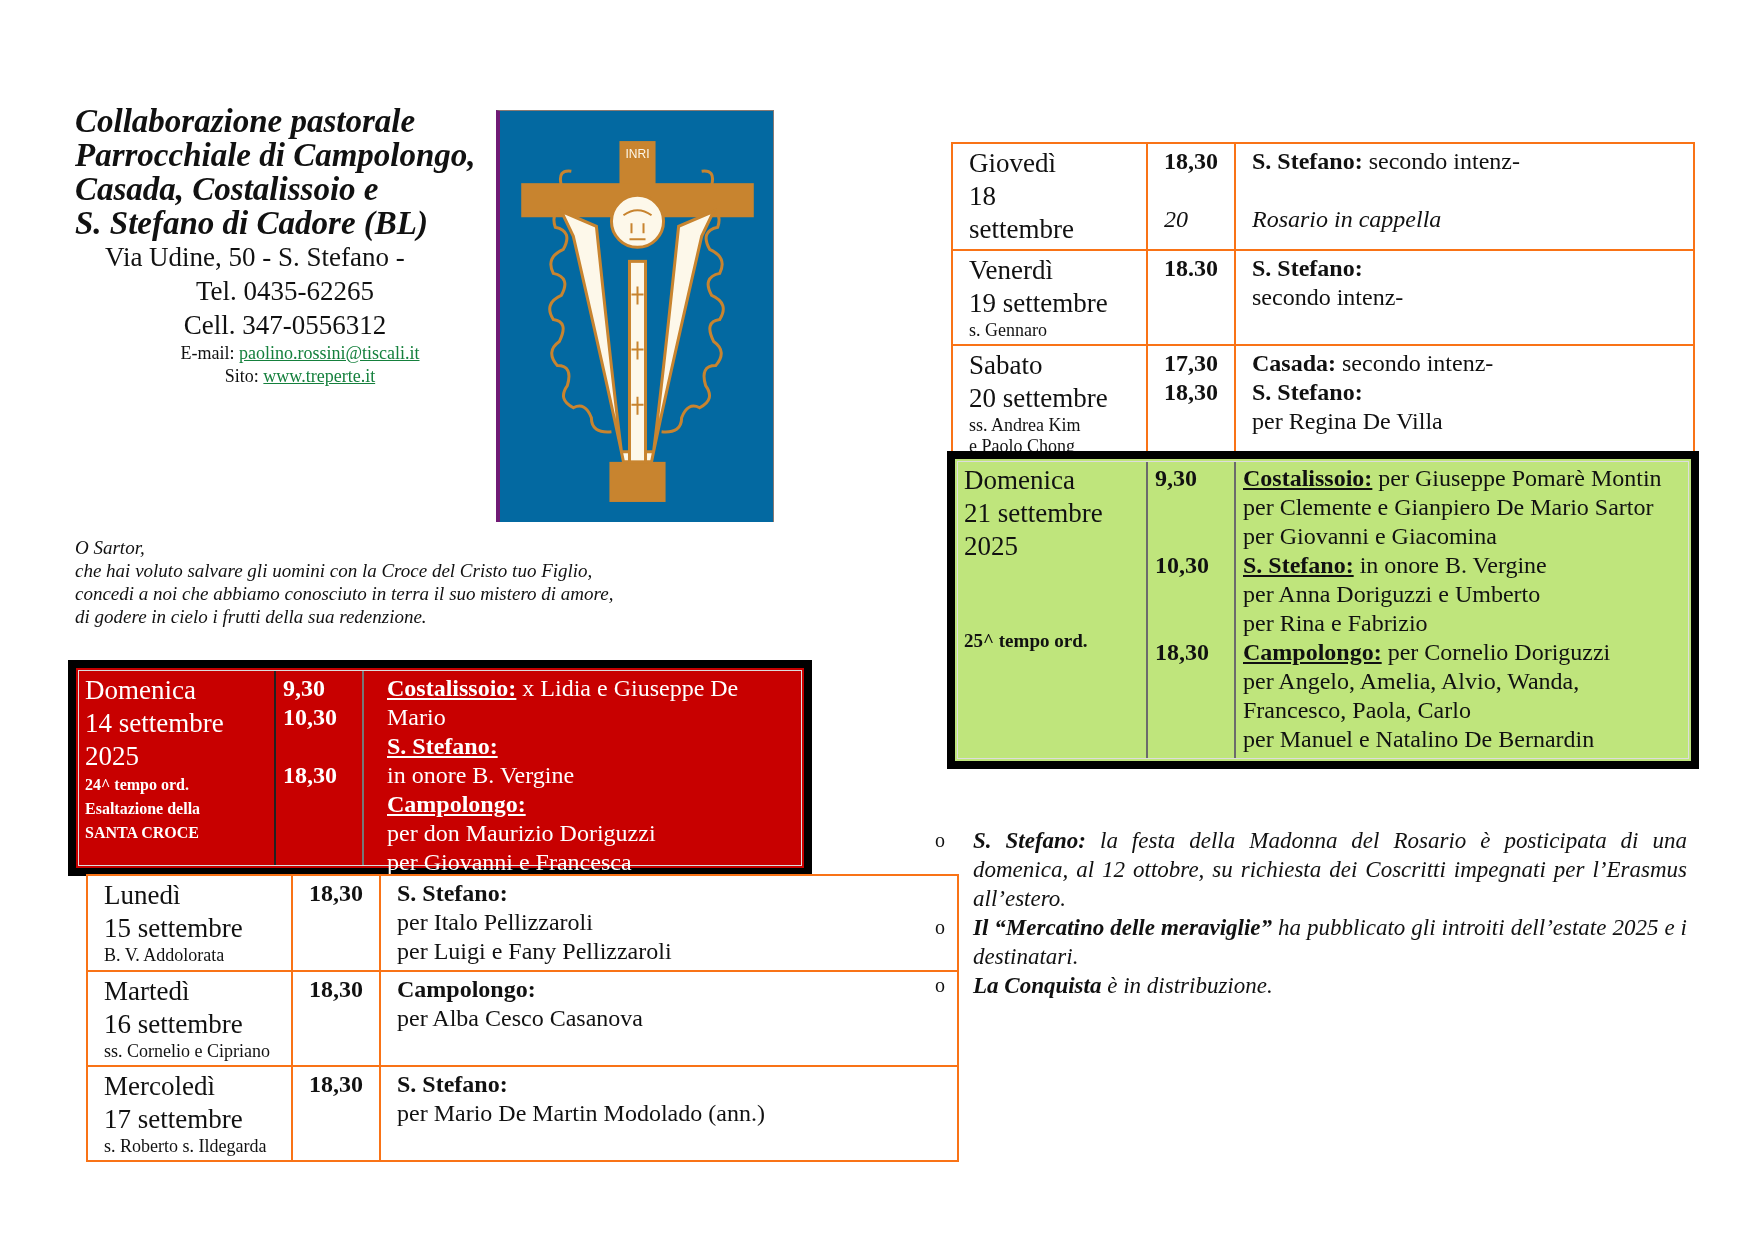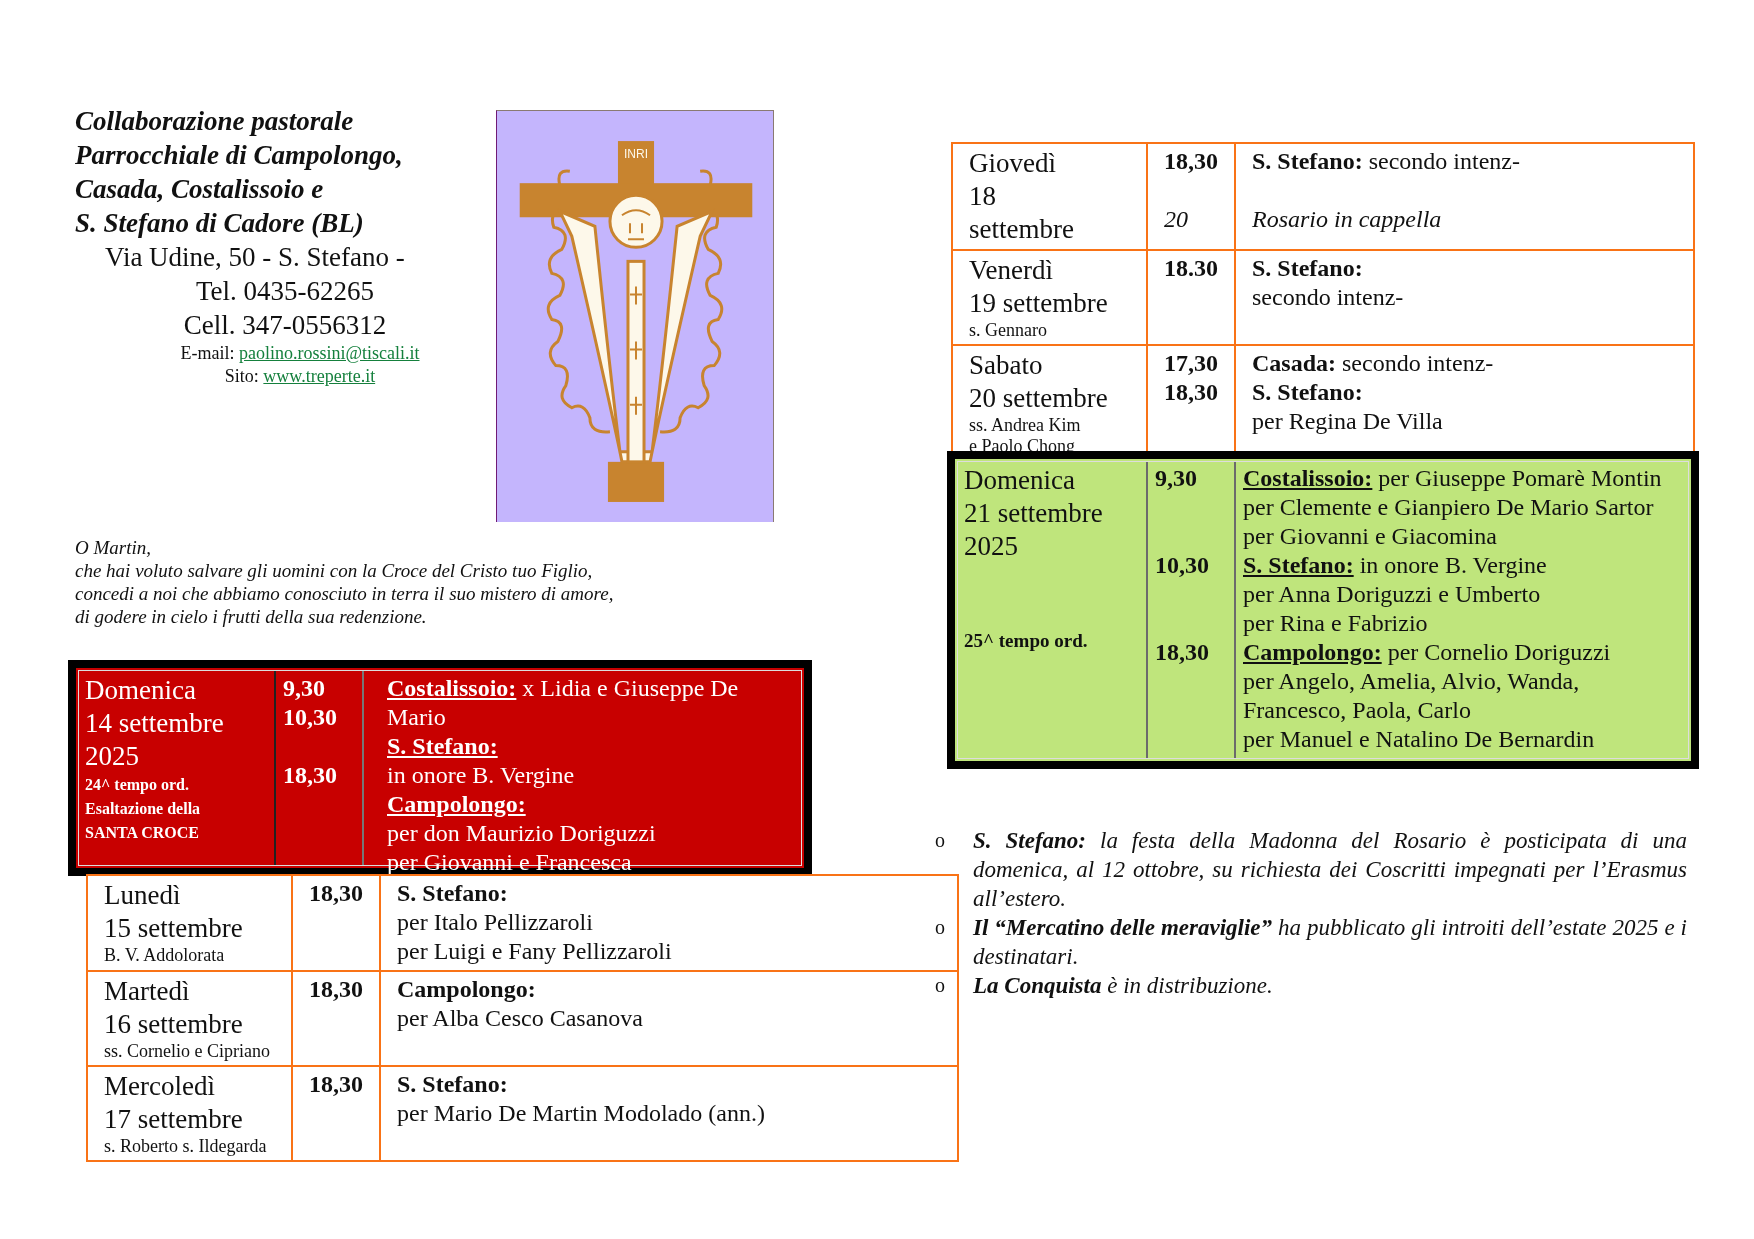--- a/index.html
+++ b/index.html
@@ -7,7 +7,7 @@
   body { position: relative; font-family: "Liberation Serif", "DejaVu Serif", serif; color: #111; }
 
   .header { position: absolute; left: 75px; top: 104px; width: 420px; }
-  .header .org { font-weight: bold; font-style: italic; font-size: 27px; line-height: 34px; }
+  .header .org { font-weight: bold; font-style: italic; font-size: 33px; line-height: 34px; }
   .header .addr { font-size: 27px; line-height: 34px; text-align: center; }
   .header .addr.l1 { padding-left: 30px; text-align: left; }
   .header .small { font-size: 18px; line-height: 23px; text-align: center; margin-left: 30px; }

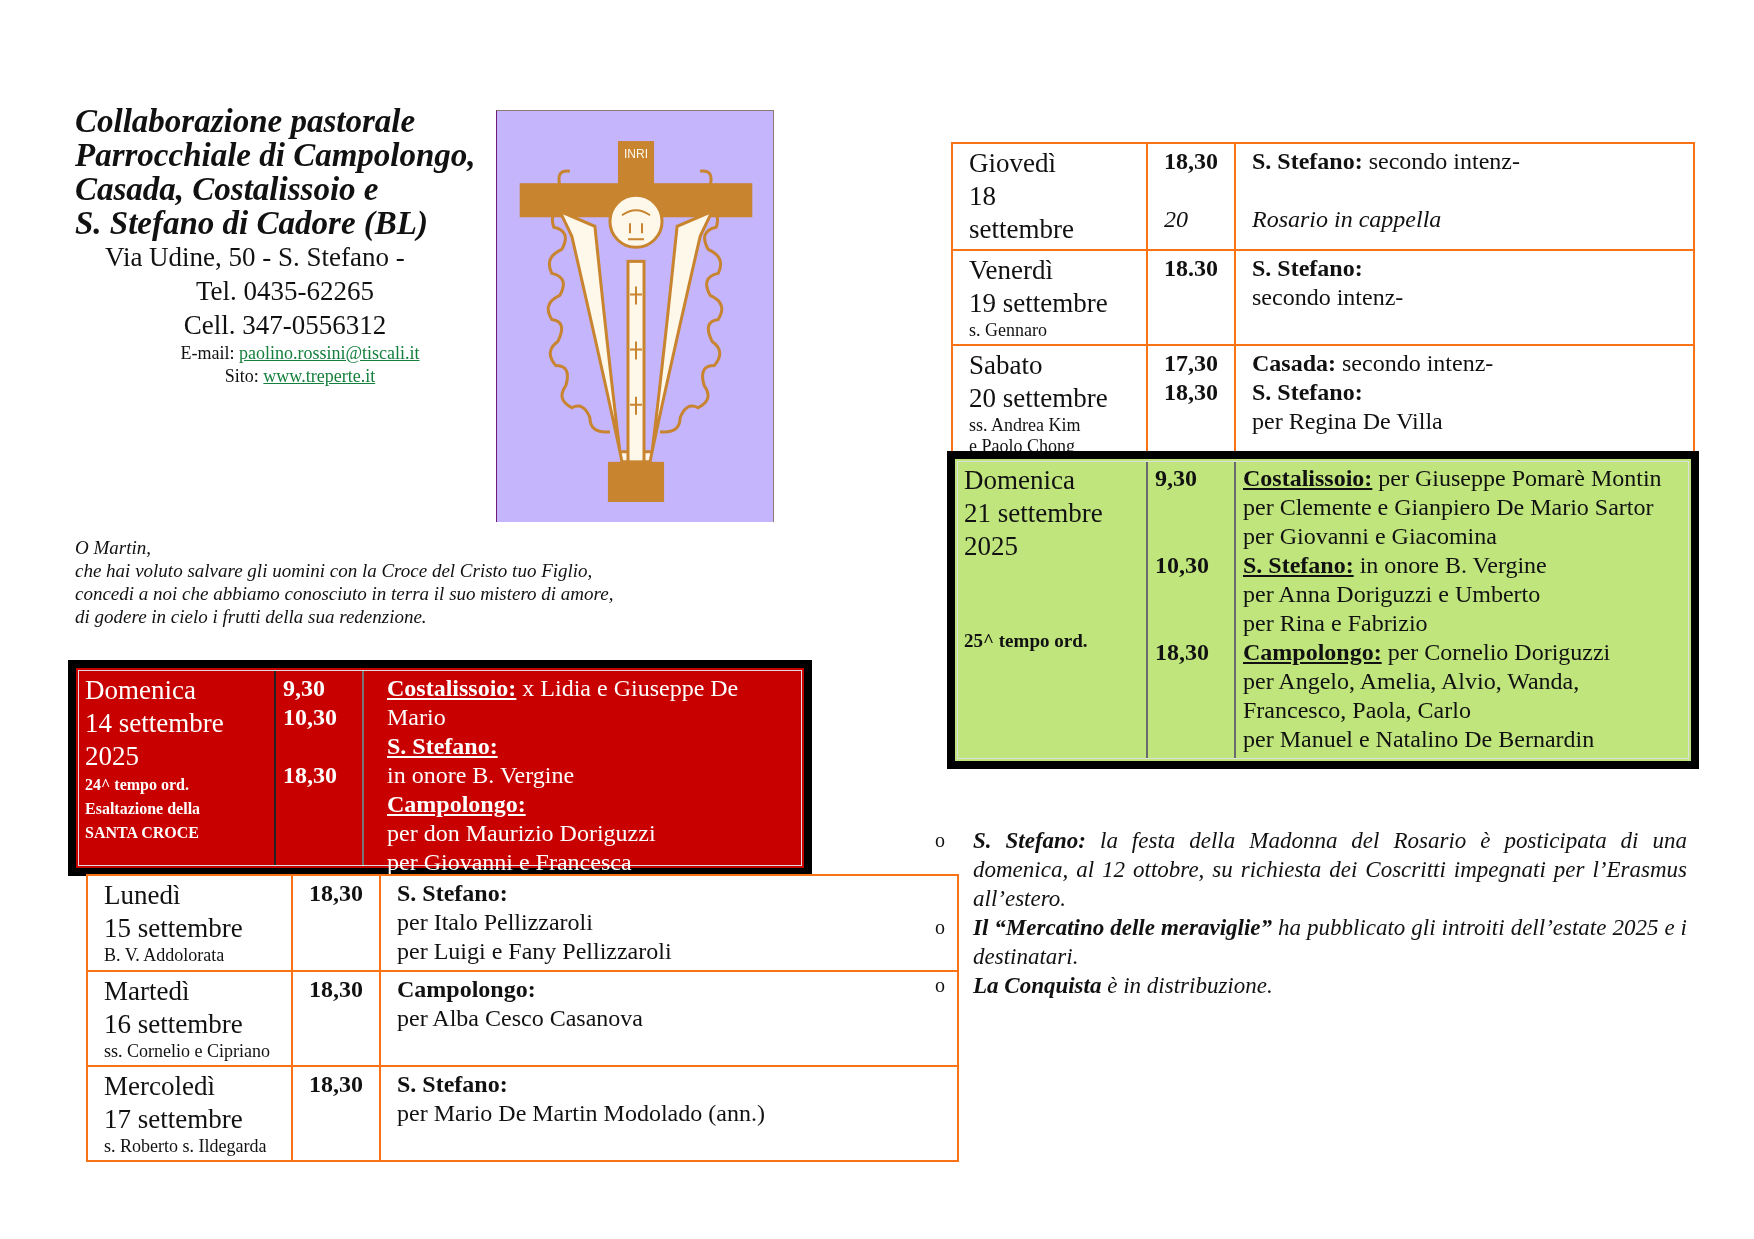--- a/index.html
+++ b/index.html
@@ -14,7 +14,7 @@
   .header a { color: #15803d; text-decoration: underline; }
 
   .crucifix { position: absolute; left: 496px; top: 110px; width: 278px; height: 412px;
-              background: #c4b5fd; border-left: 1px solid #701a75; border-top: 1px solid #8a7a72; border-right: 1px solid #8a7a72; overflow: hidden; }
+              background: #0369a1; border-left: 4px solid #701a75; border-top: 1px solid #8a7a72; border-right: 1px solid #8a7a72; overflow: hidden; }
   .crucifix svg { width: 100%; height: 100%; display: block; }
 
   .prayer { position: absolute; left: 75px; top: 536px; width: 640px; font-style: italic; font-size: 19px; line-height: 23px; }

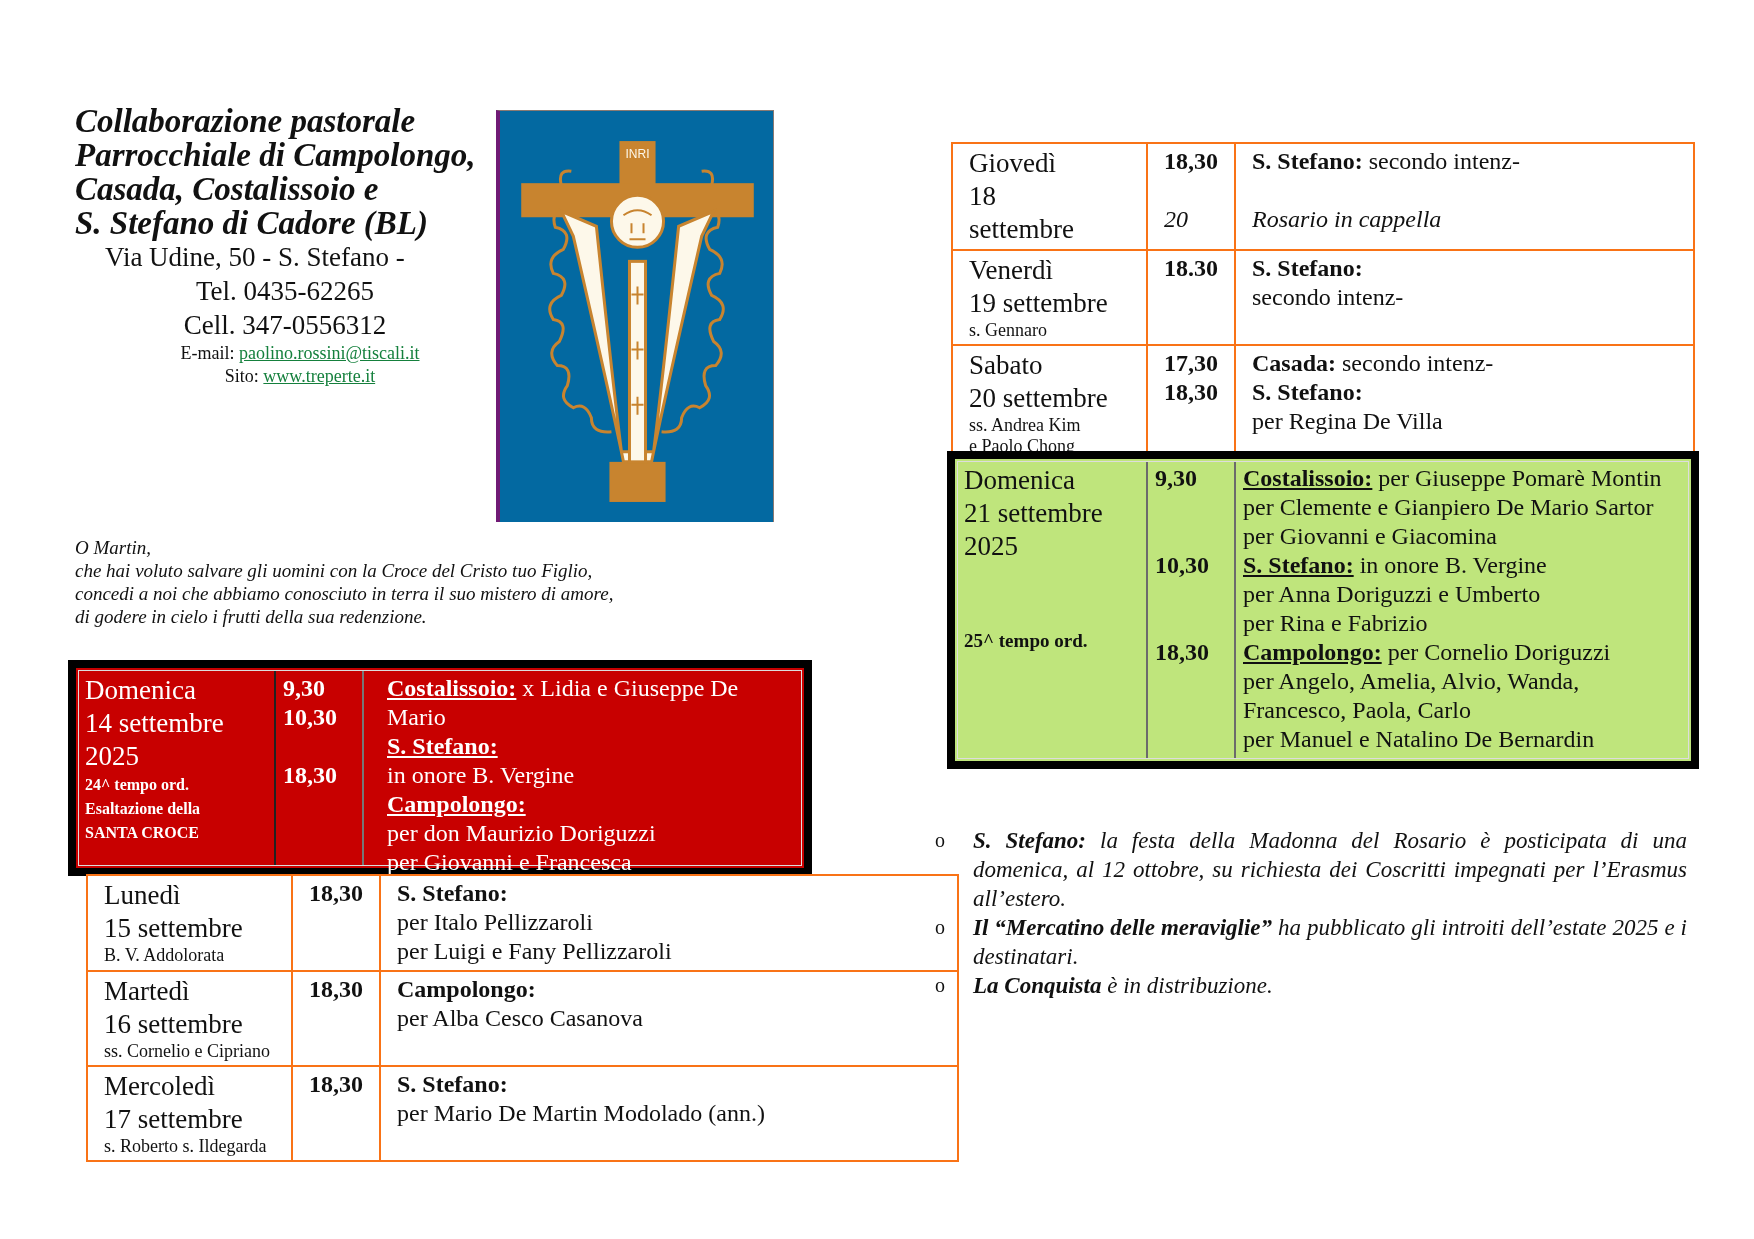--- a/index.html
+++ b/index.html
@@ -98,7 +98,7 @@
 </div>
 
 <div class="prayer">
-  <div>O Martin,</div>
+  <div>O Sartor,</div>
   <div>che hai voluto salvare gli uomini con la Croce del Cristo tuo Figlio,</div>
   <div>concedi a noi che abbiamo conosciuto in terra il suo mistero di amore,</div>
   <div>di godere in cielo i frutti della sua redenzione.</div>

